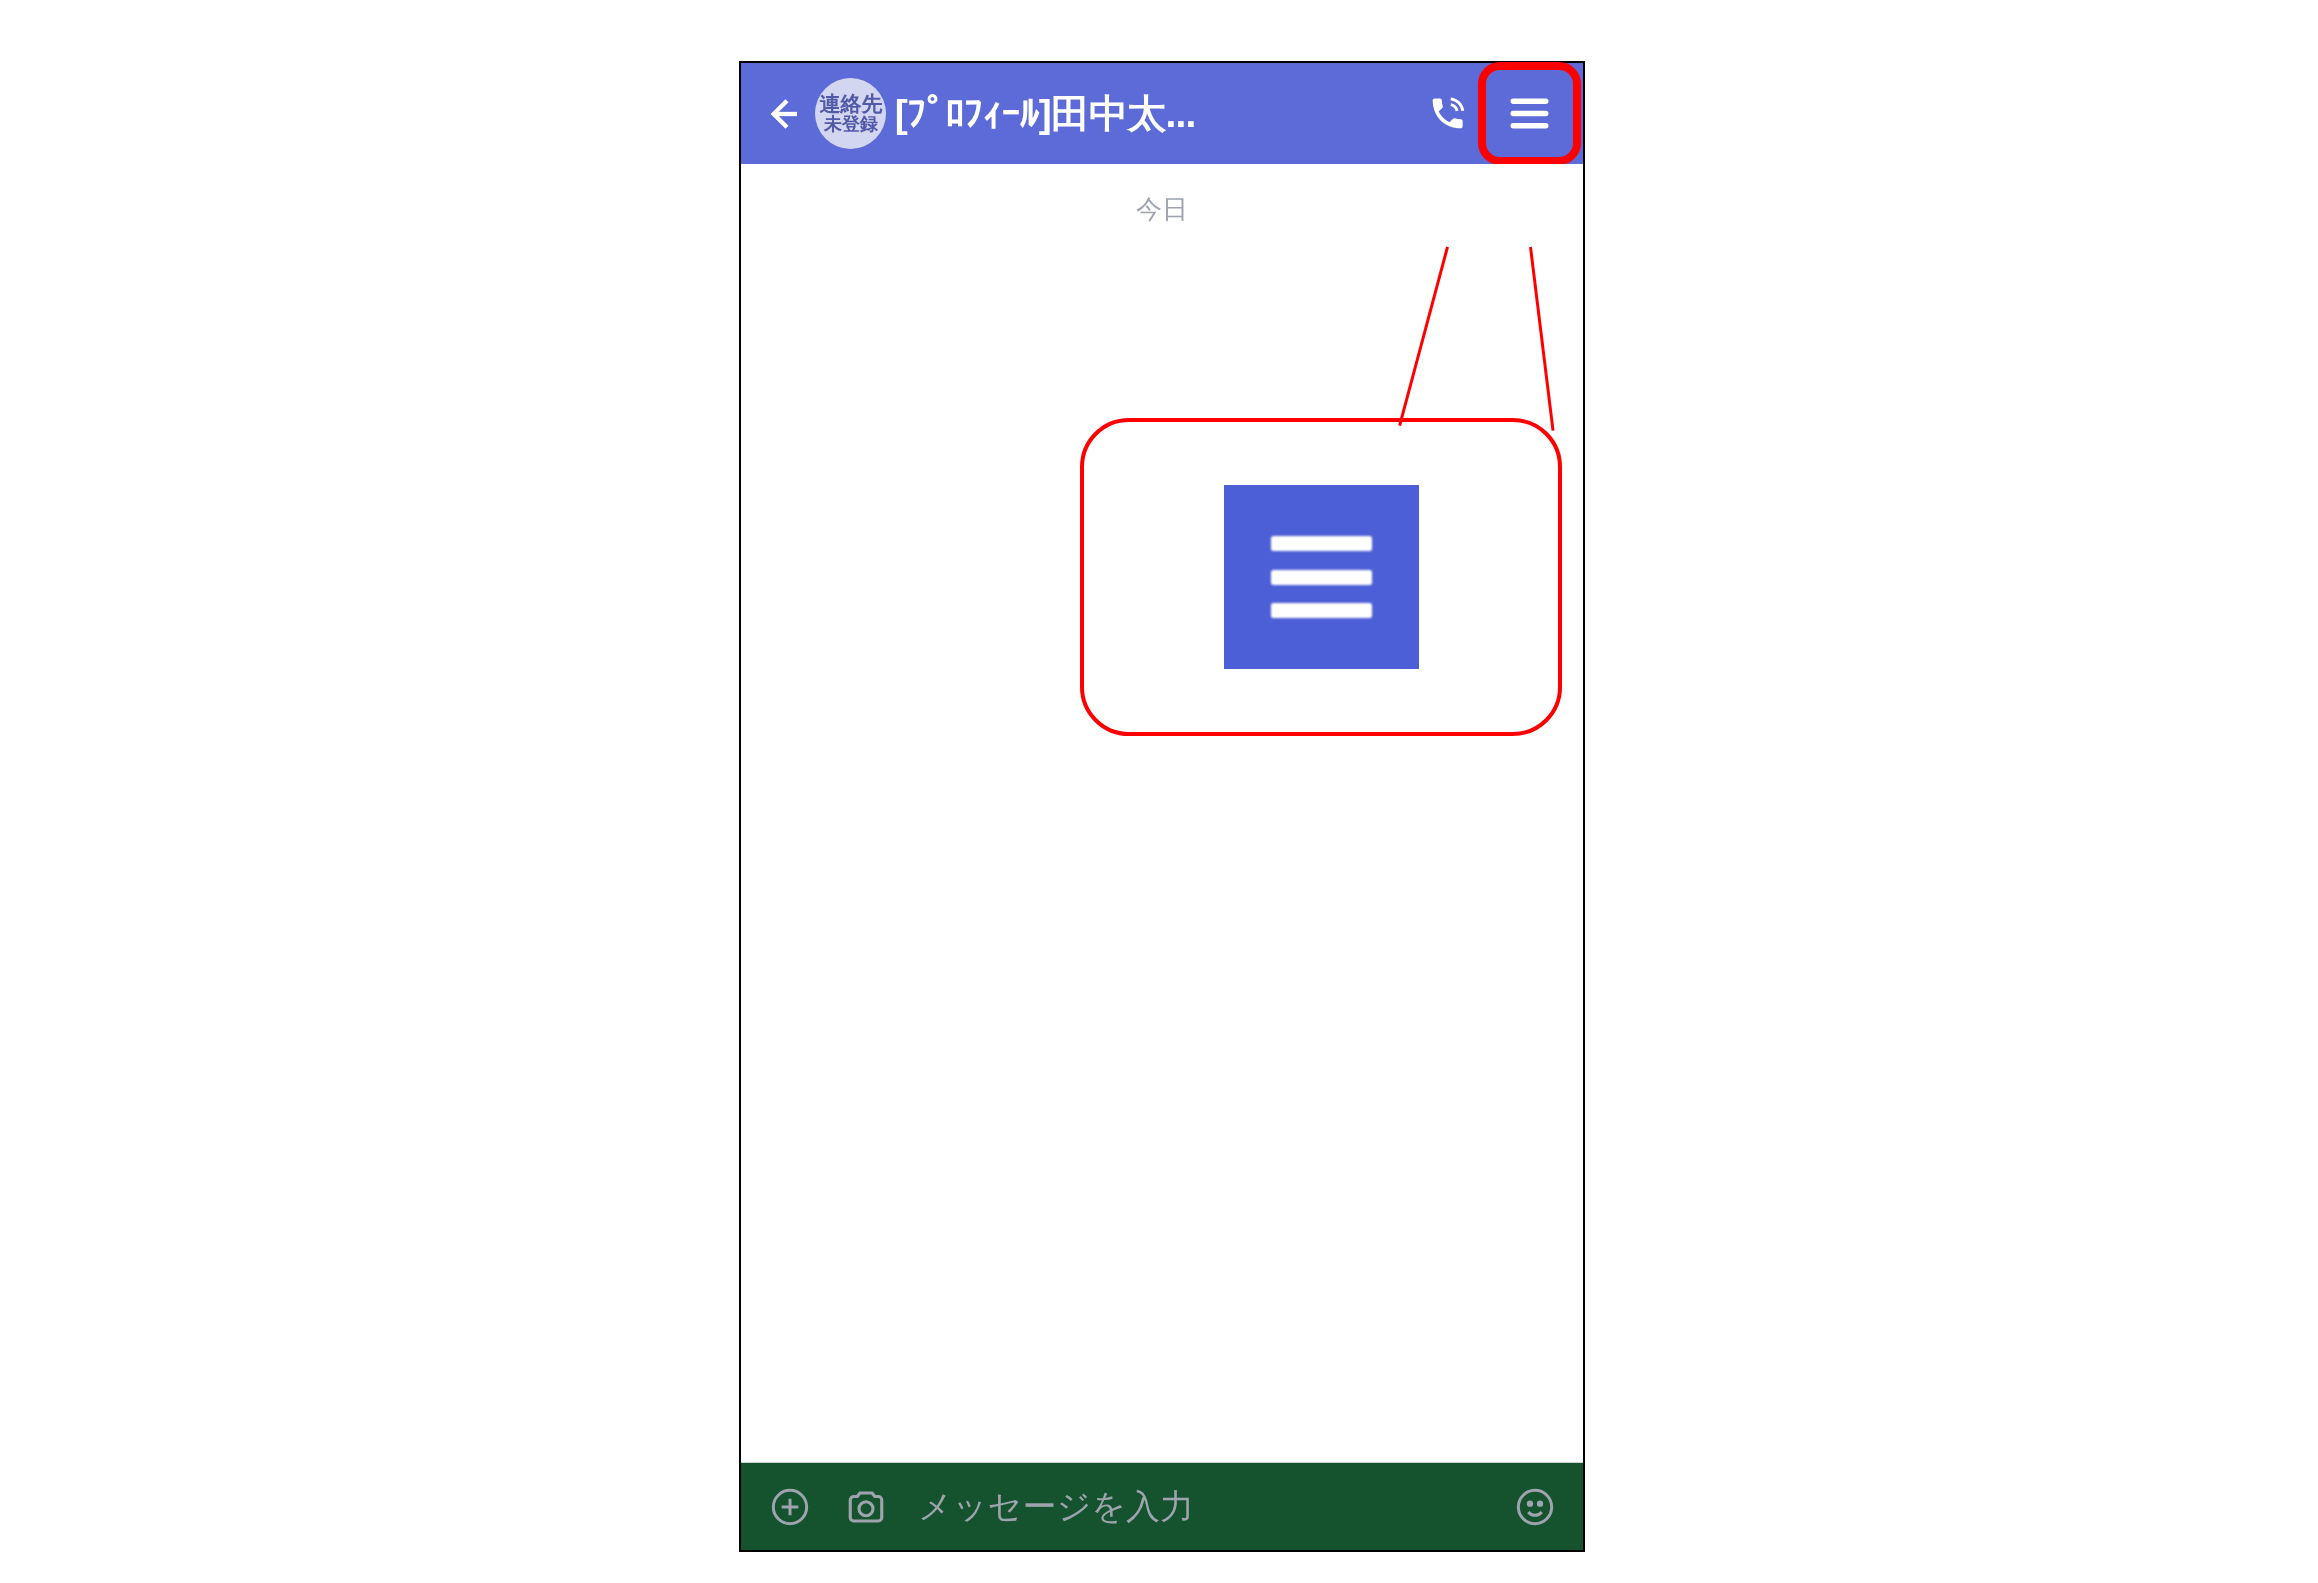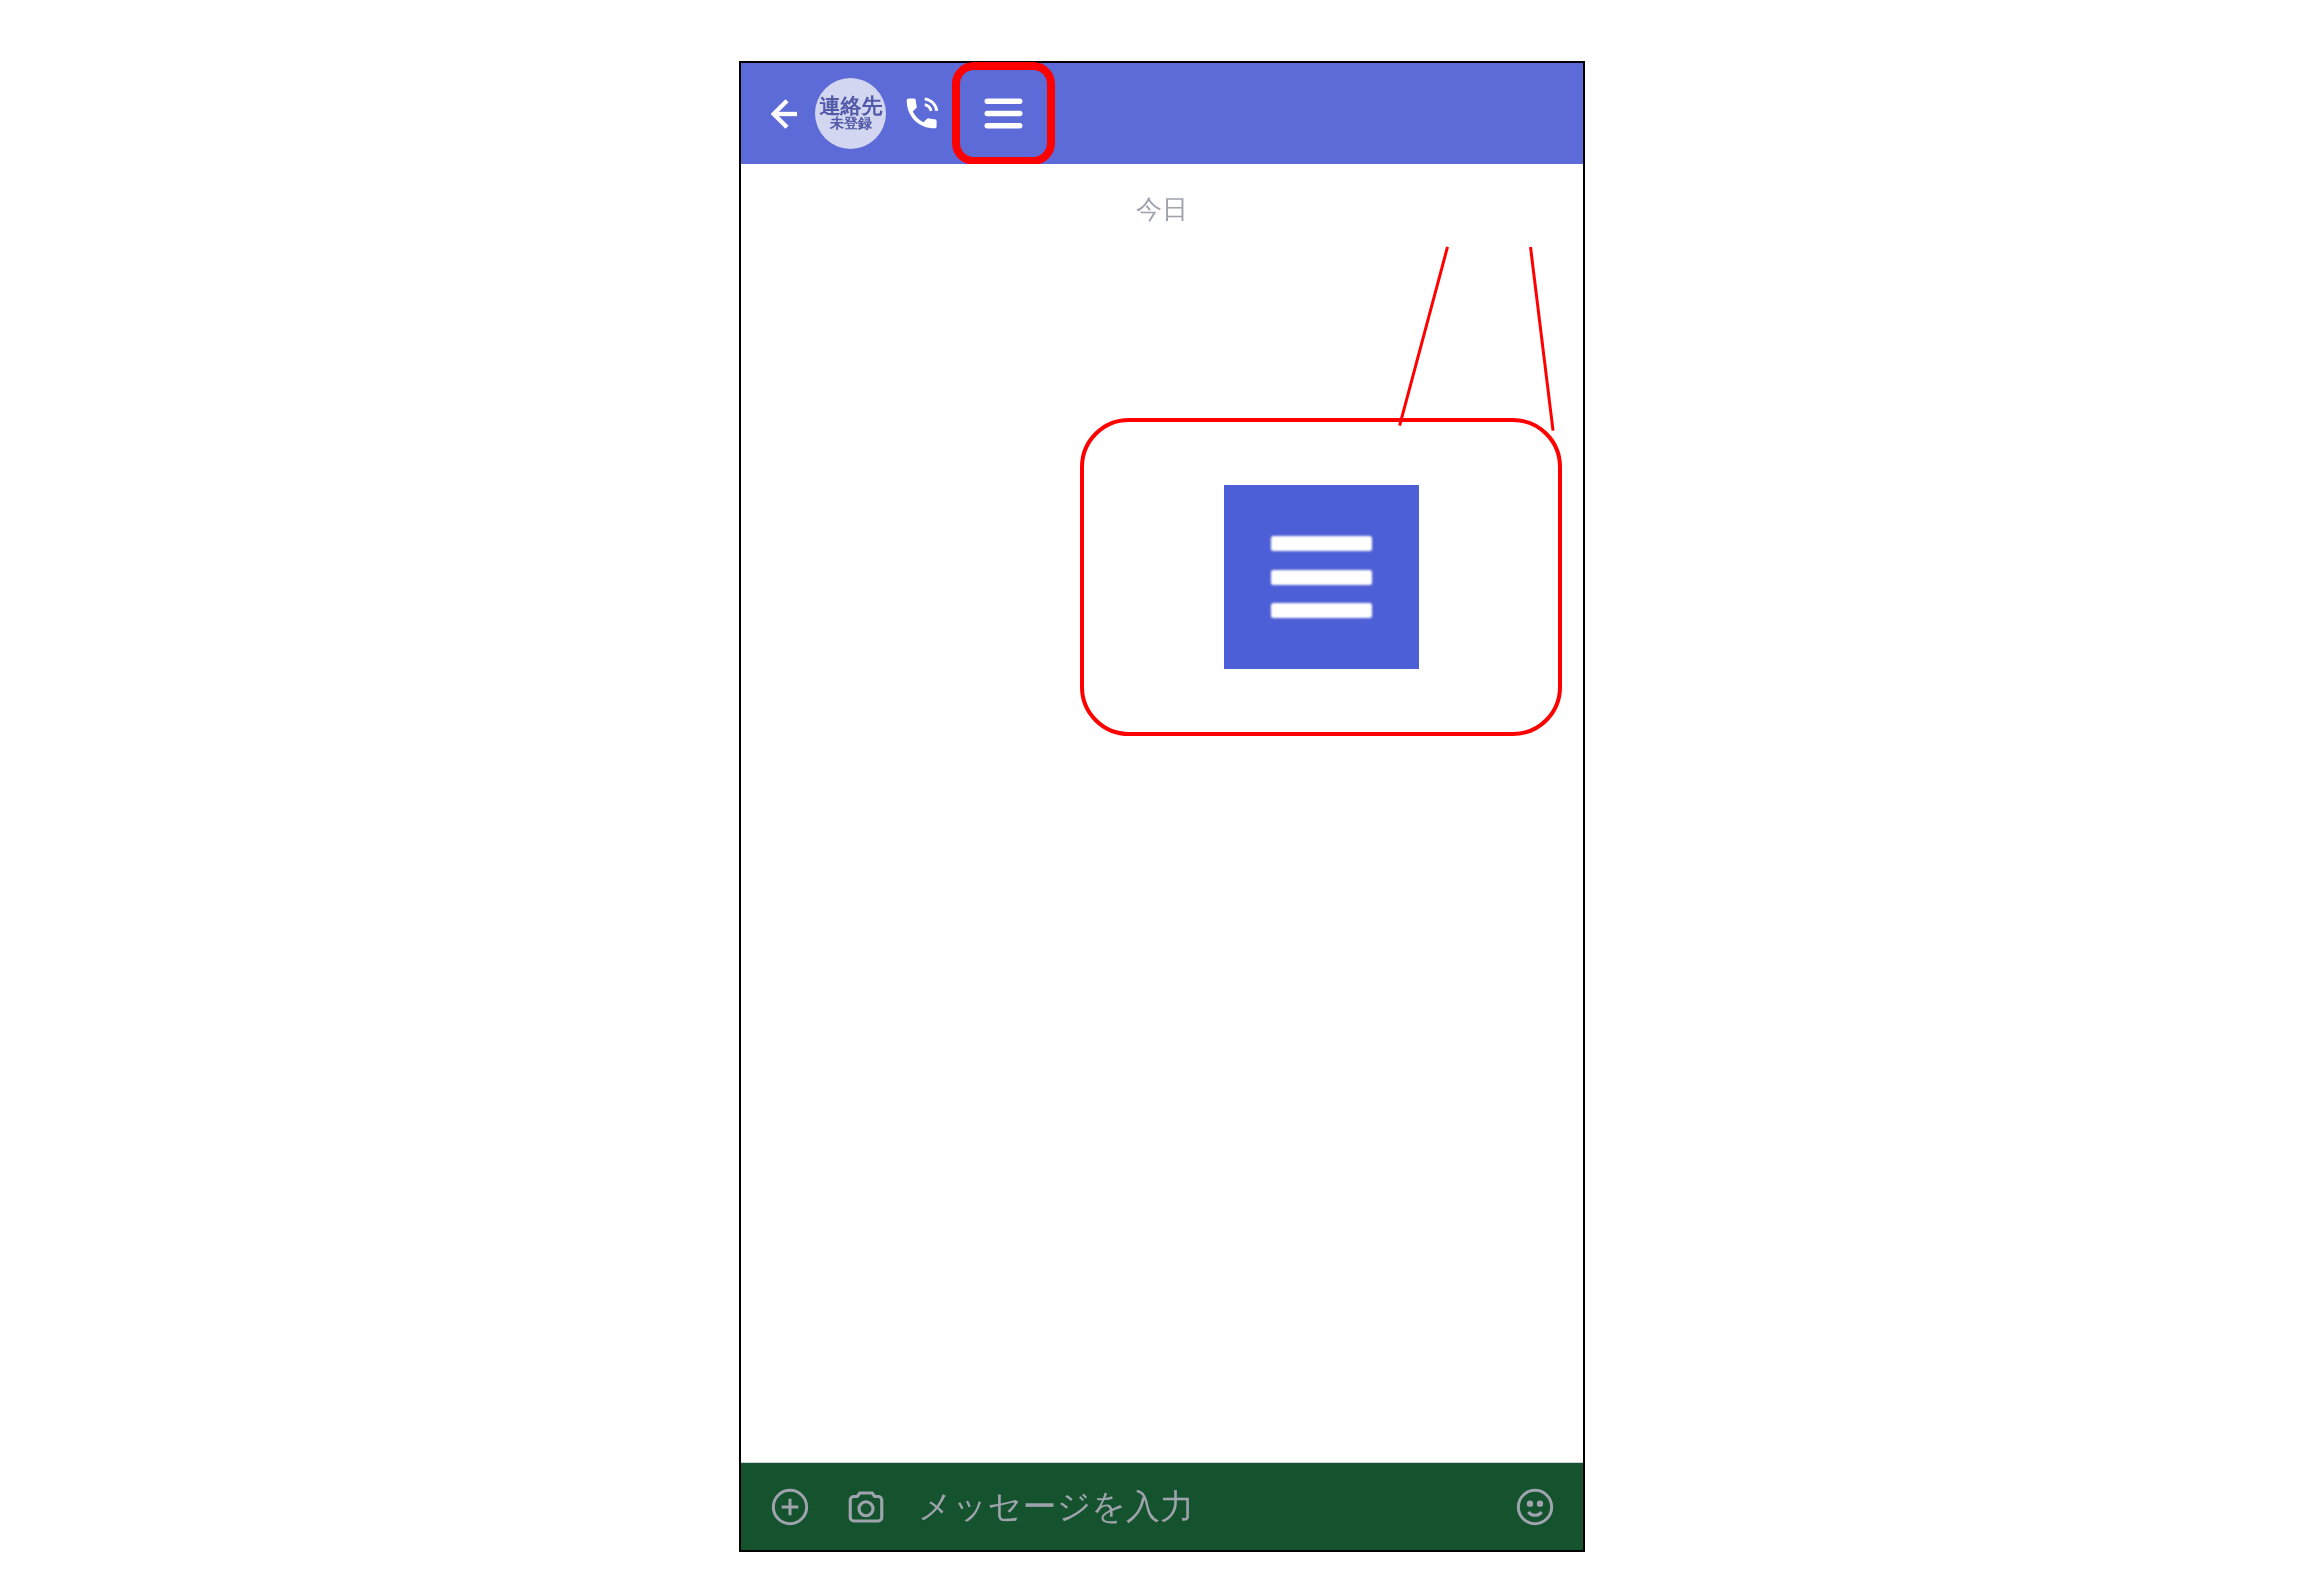--- a/index.html
+++ b/index.html
@@ -35,7 +35,7 @@
       font-weight:600;line-height:1.05;
     }
     .badge .l1{font-size:21px;}
-    .badge .l2{font-size:14px;font-family:Liberation Serif, serif;}
+    .badge .l2{font-size:18px;font-family:Liberation Serif, serif;}
     .title{
       flex:1 1 auto;
       font-size:39px;font-weight:700;color:#fff;

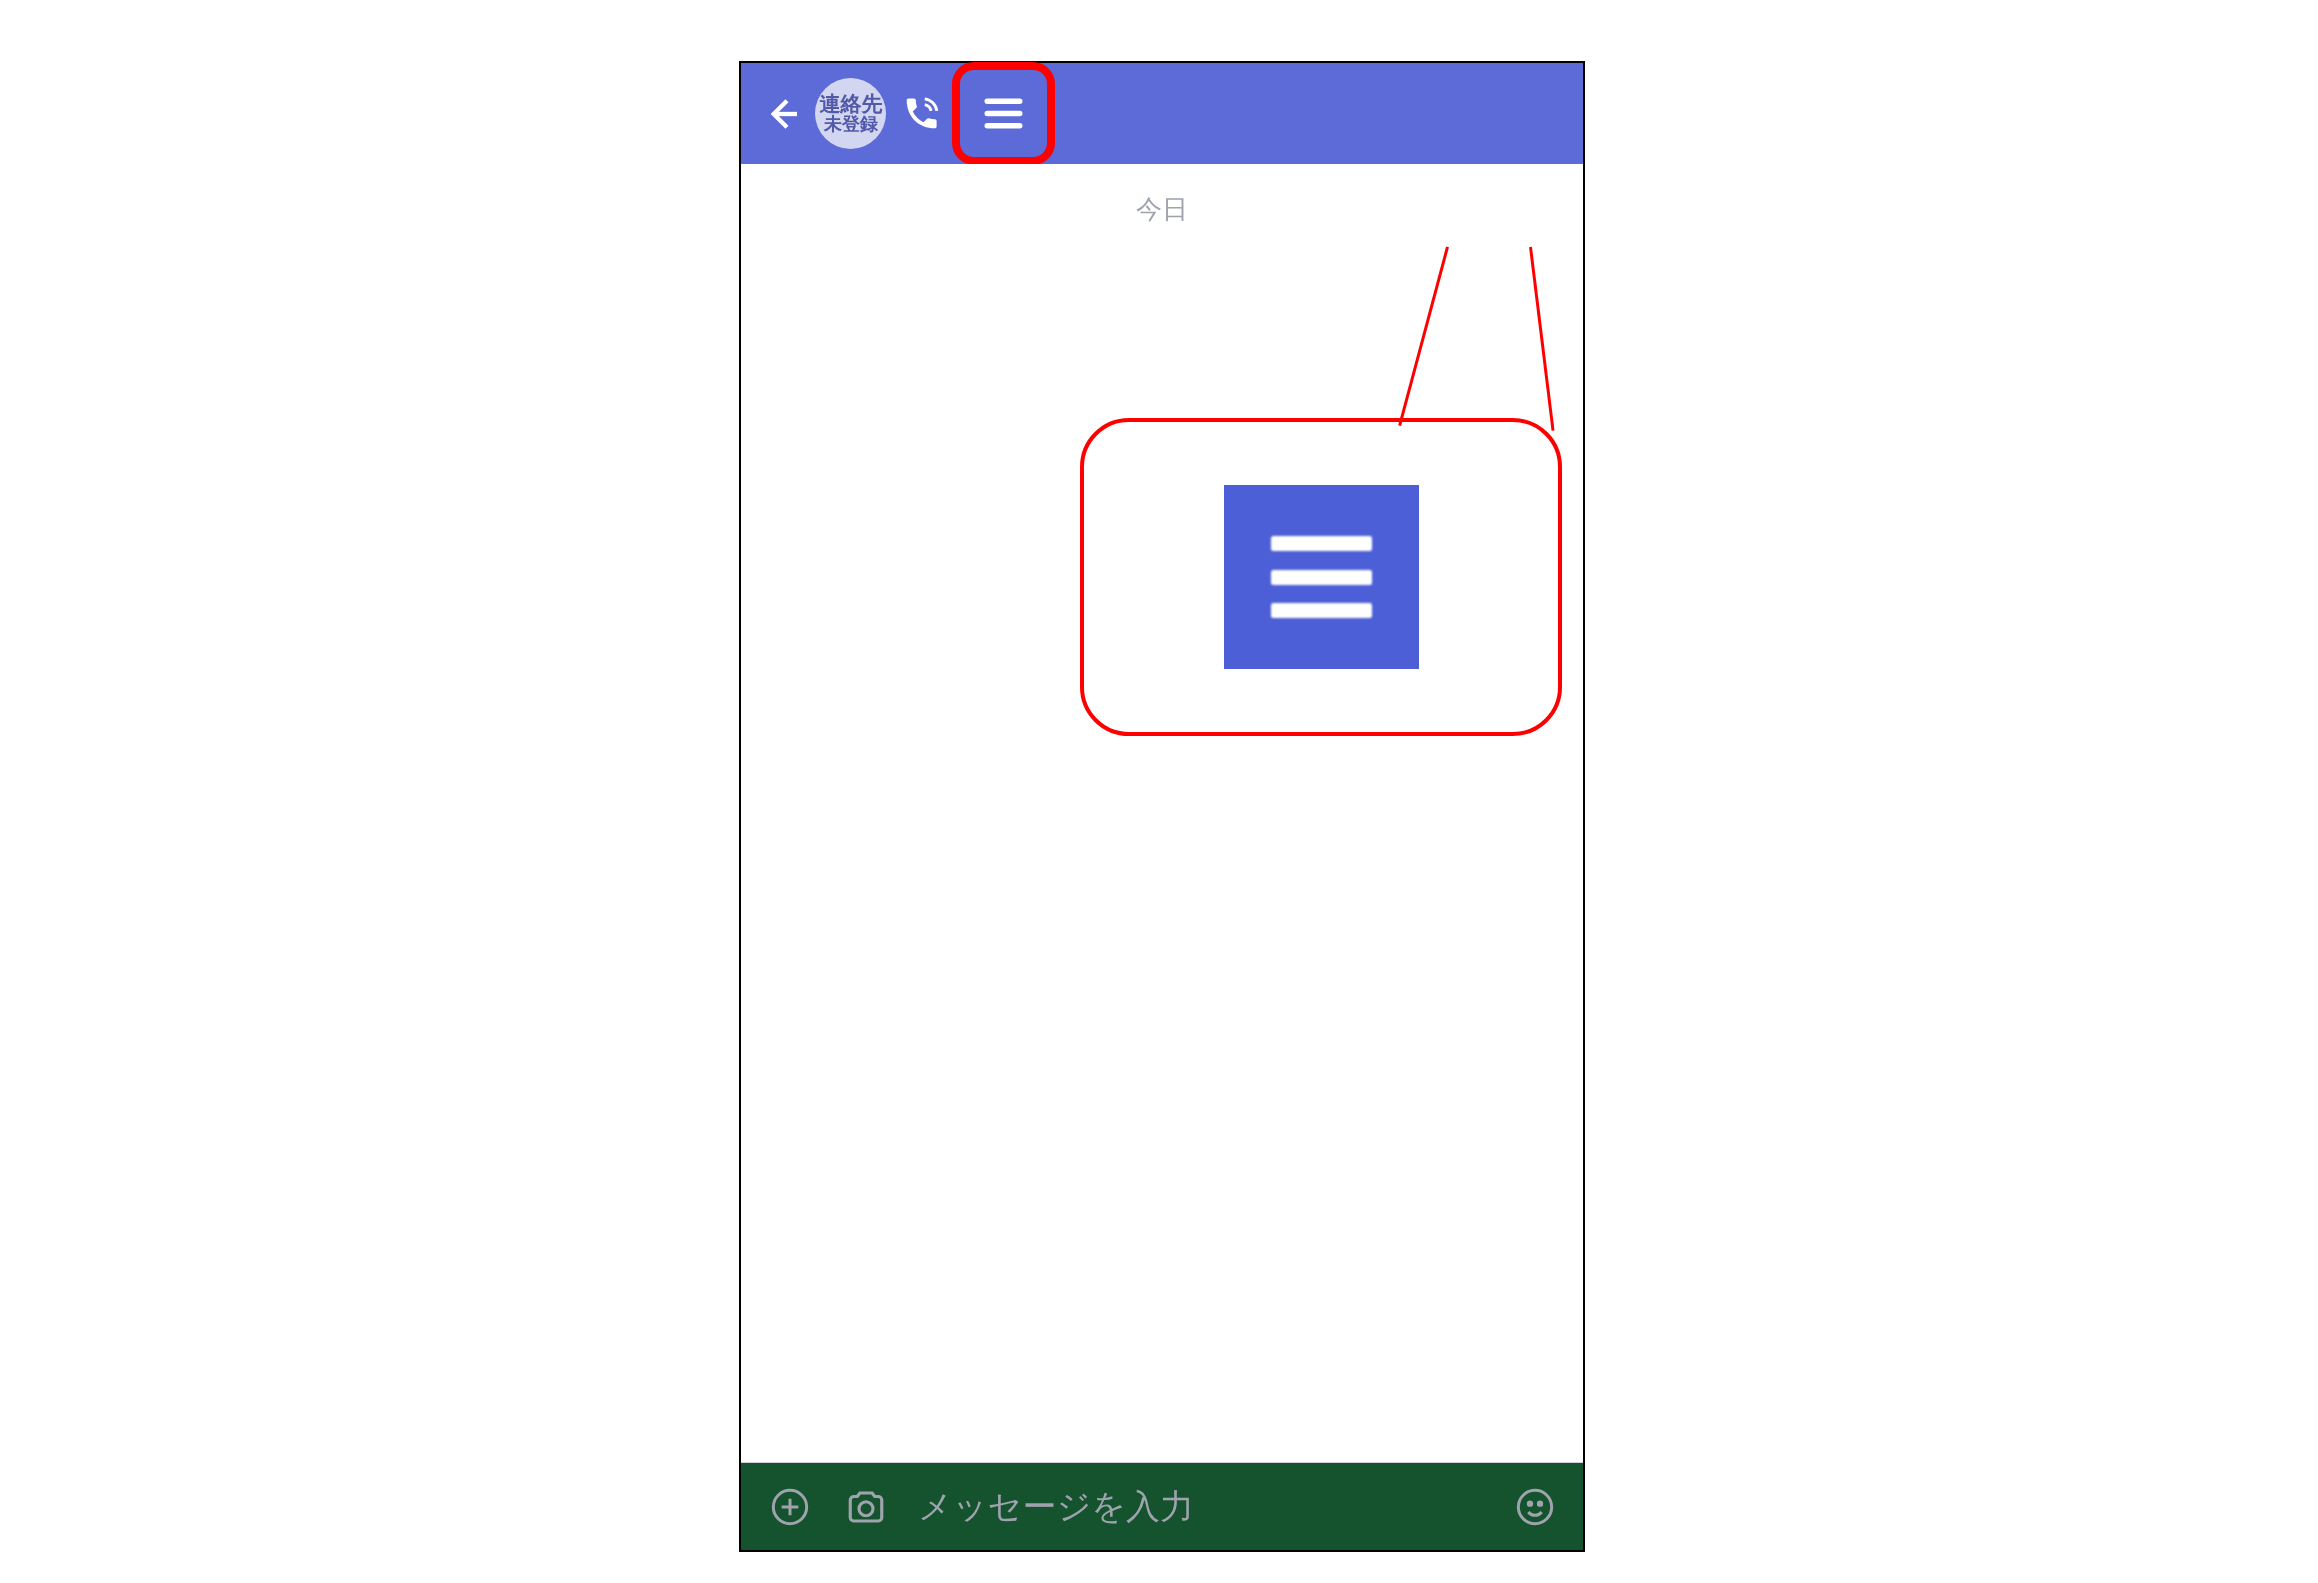--- a/index.html
+++ b/index.html
@@ -145,6 +145,7 @@
         <span class="l1">連絡先</span>
         <span class="l2">未登録</span>
       </div>
+      <div class="title">[ﾌﾟﾛﾌｨｰﾙ]田中太...</div>
       <div class="call">
         <svg viewBox="0 0 24 24" width="39" height="39" fill="#fff">
           <path d="M6.6 10.8c1.4 2.9 3.7 5.2 6.6 6.6l2.2-2.2c.3-.3.7-.4 1.1-.3 1.2.4 2.4.6 3.7.6.6 0 1.1.5 1.1 1.1V20c0 .6-.5 1.1-1.1 1.1C10.2 21.1 2.9 13.8 2.9 3.8 2.9 3.2 3.4 2.7 4 2.7h3.4c.6 0 1.1.5 1.1 1.1 0 1.3.2 2.5.6 3.7.1.4 0 .8-.3 1.1l-2.2 2.2z"></path>

